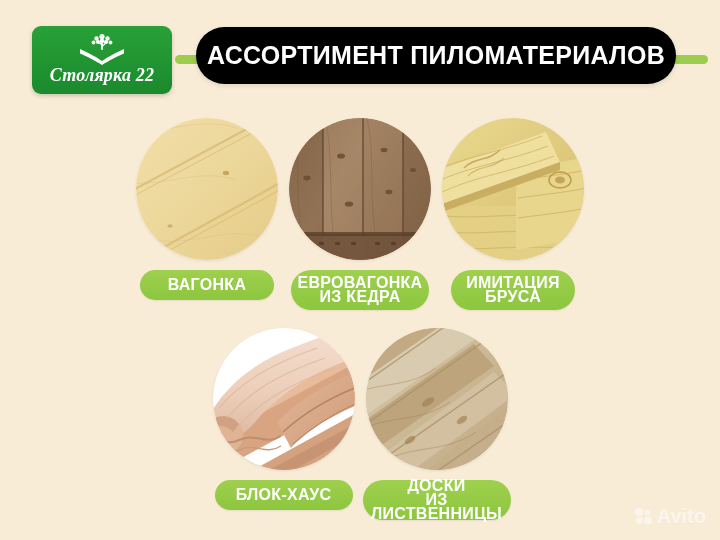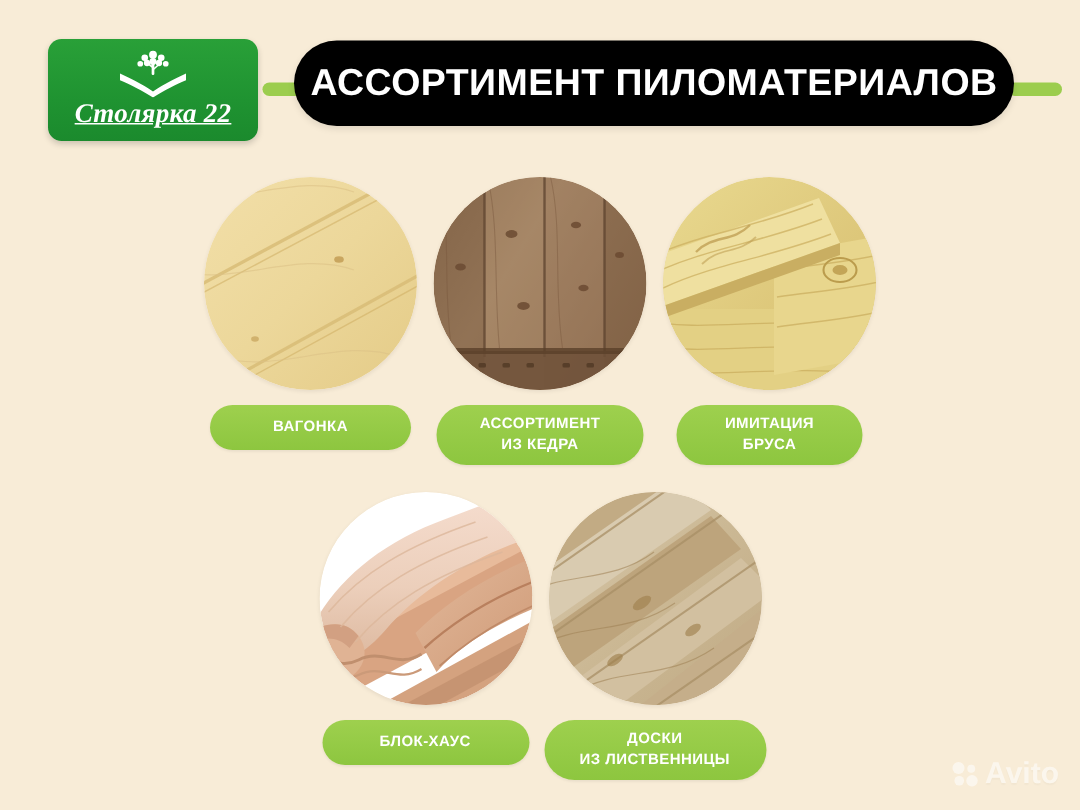--- a/index.html
+++ b/index.html
@@ -24,7 +24,7 @@
   .logo-text{
     color:#ffffff;font-size:18px;font-weight:700;font-style:italic;
     font-family:"Liberation Serif",serif;
-    letter-spacing:.2px;line-height:1;margin-top:1px;white-space:nowrap;text-decoration:underline;
+    letter-spacing:.2px;line-height:1;margin-top:1px;white-space:nowrap;
   }
 
   .connector{

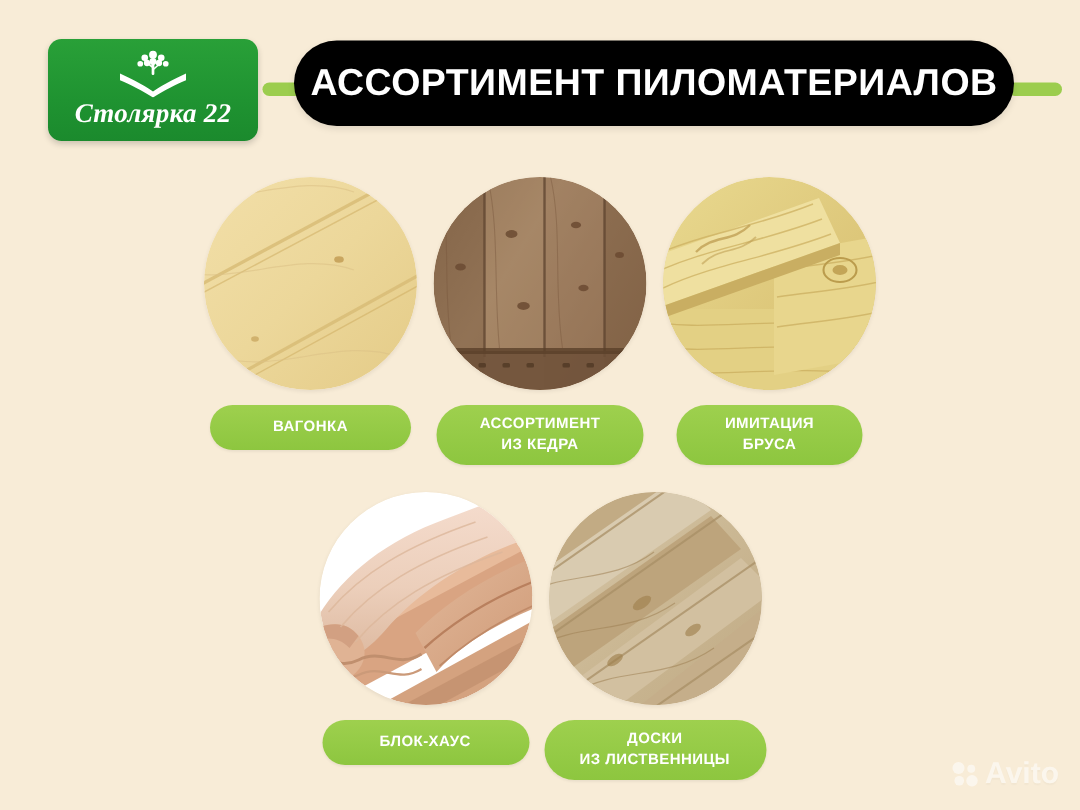--- a/index.html
+++ b/index.html
@@ -66,7 +66,7 @@
     margin-top:10px;
     background:linear-gradient(180deg,#9ed04e 0%,#8dc63f 100%);
     border-radius:22px;
-    color:#ffffff;font-size:10px;font-weight:700;line-height:14px;
+    color:#ffffff;font-size:16px;font-weight:700;line-height:14px;
     text-align:center;letter-spacing:.3px;
     display:flex;align-items:center;justify-content:center;
     box-sizing:border-box;

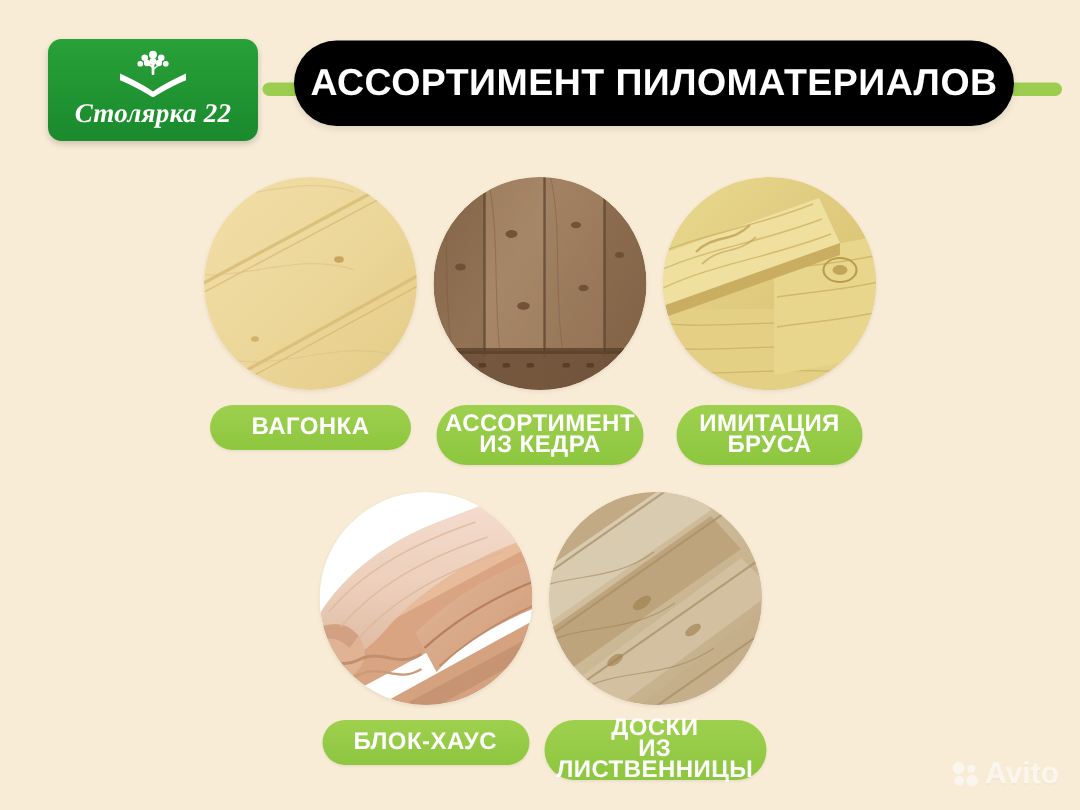--- a/index.html
+++ b/index.html
@@ -219,7 +219,7 @@
           </g>
         </svg>
       </div>
-      <div class="pill two pw-euro">АССОРТИМЕНТ
+      <div class="pill two pw-euro">ЕВРОВАГОНКА
 ИЗ КЕДРА</div>
     </div>
 

